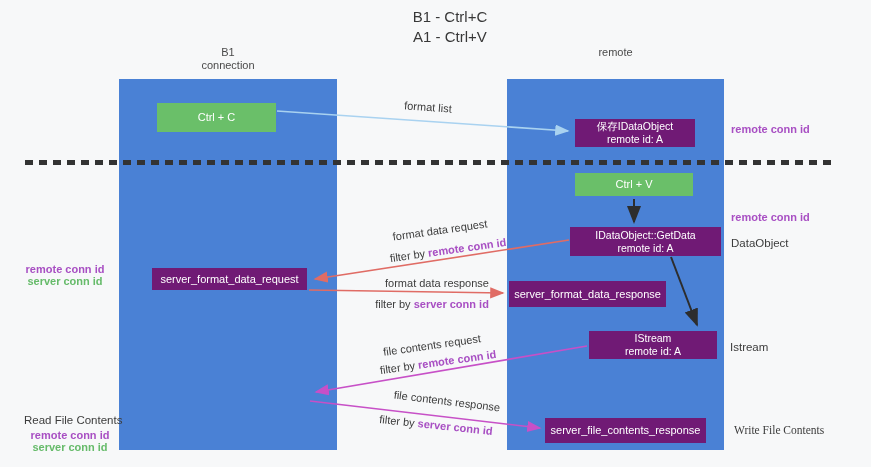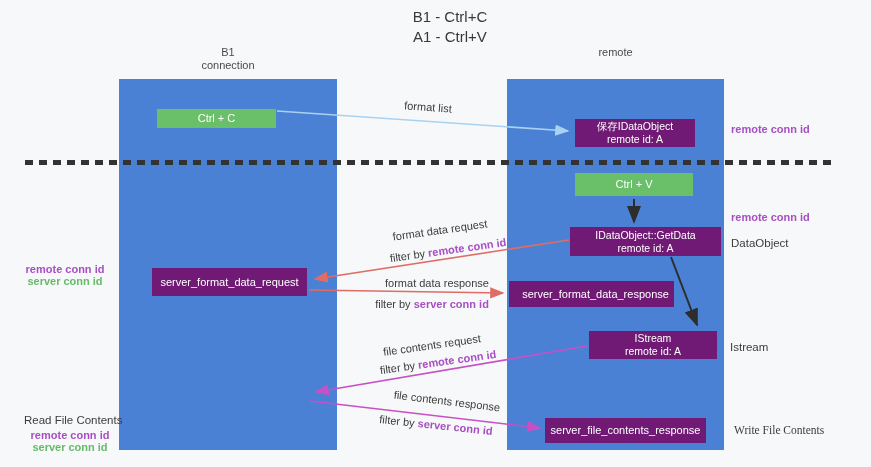--- a/index.html
+++ b/index.html
@@ -74,7 +74,7 @@
     <line x1="310" y1="401" x2="540" y2="428" stroke="#c750c7" stroke-width="1.6" marker-end="url(#m-mag)"></line>
   </svg>
 
-  <div class="box green" style="left:157px;top:109px;width:119px;height:19px;">
+  <div class="box green" style="left:157px;top:103px;width:119px;height:29px;">
     <span>Ctrl + C</span>
   </div>
 

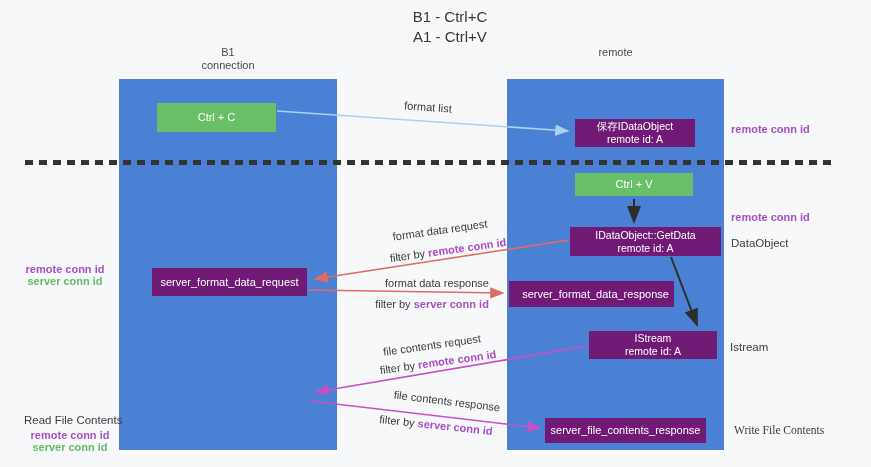--- a/index.html
+++ b/index.html
@@ -96,7 +96,7 @@
     </span>
   </div>
 
-  <div class="box orange" style="left:152px;top:268px;width:155px;height:28px;">
+  <div class="box orange" style="left:152px;top:268px;width:155px;height:22px;">
     <span>server_format_data_request</span>
   </div>
 

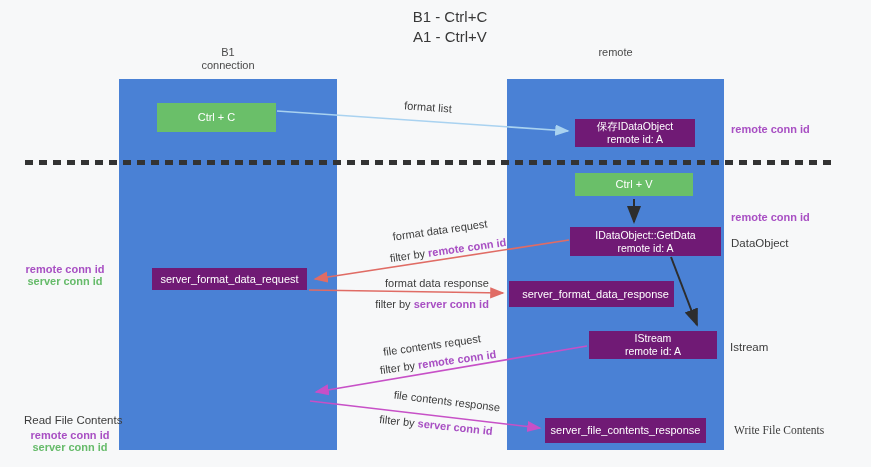--- a/index.html
+++ b/index.html
@@ -100,7 +100,7 @@
     <span>server_format_data_request</span>
   </div>
 
-  <div class="box orange" style="left:509px;top:281px;width:157px;height:26px;padding-left:8px;">
+  <div class="box orange" style="left:509px;top:281px;width:157px;height:26px;">
     <span>server_format_data_response</span>
   </div>
 

